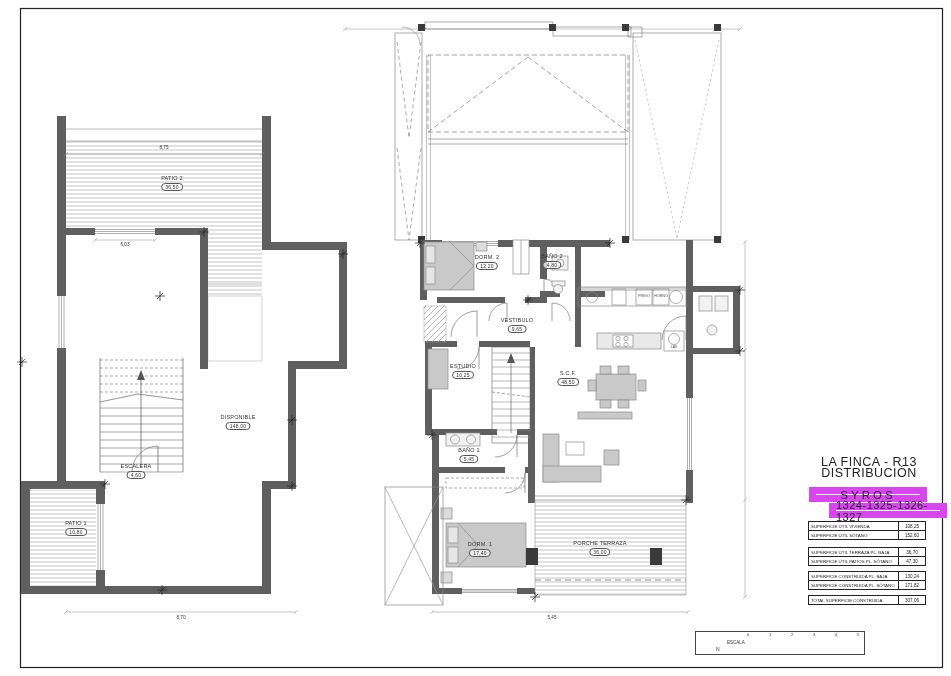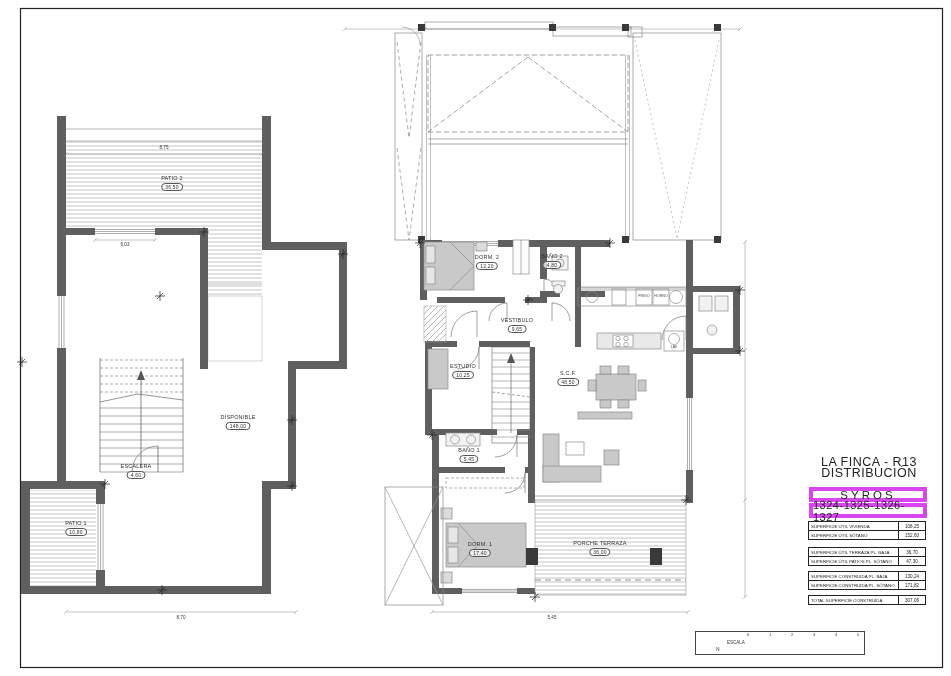--- a/index.html
+++ b/index.html
@@ -18,7 +18,7 @@
   
   .tb-line{position:absolute;left:795px;width:148px;text-align:center;color:#222;
            font-size:12.5px;letter-spacing:.5px;}
-  .tb-box{position:absolute;left:809px;width:118px;height:15px;border:4px solid #d946ef;
+  .tb-box{position:absolute;left:809px;width:118px;height:15px;border:7px solid #d946ef;
           display:flex;align-items:center;justify-content:center;color:#222;background:#fff;box-sizing:border-box;}
   .tb-box.model{font-size:11.5px;letter-spacing:3px;}
   .tb-box.plots{font-size:11px;letter-spacing:.5px;}

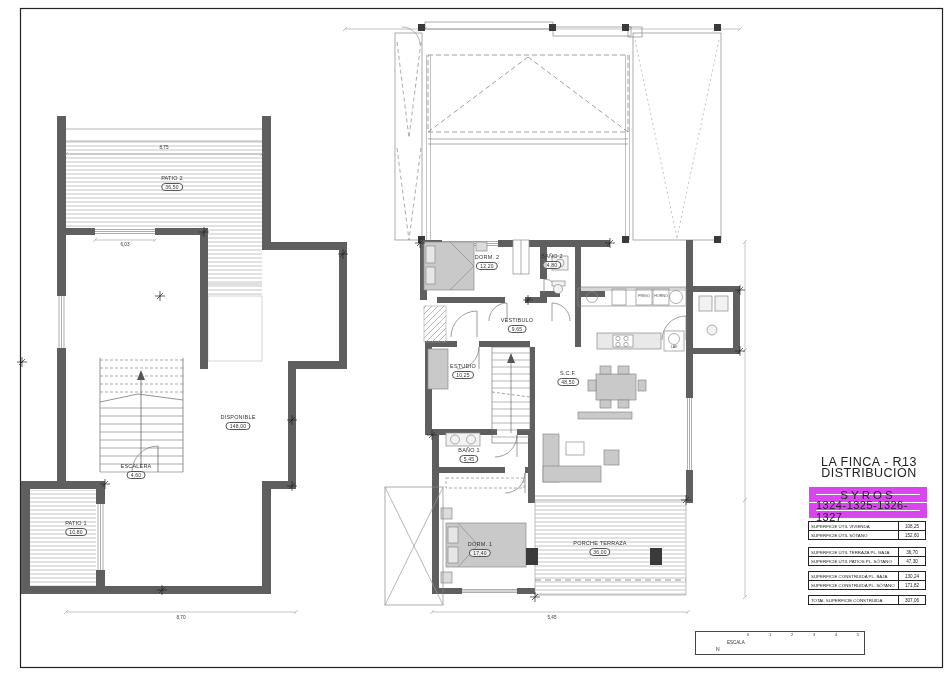--- a/index.html
+++ b/index.html
@@ -21,7 +21,7 @@
   .tb-box{position:absolute;left:809px;width:118px;height:15px;border:7px solid #d946ef;
           display:flex;align-items:center;justify-content:center;color:#222;background:#fff;box-sizing:border-box;}
   .tb-box.model{font-size:11.5px;letter-spacing:3px;}
-  .tb-box.plots{font-size:11px;letter-spacing:.5px;}
+  .tb-box.plots{font-size:11px;letter-spacing:.5px;margin-left:20px;}
 
   .area-table{position:absolute;left:808px;top:521px;width:118px;}
   .trow{display:flex;border:1px solid #222;height:10px;align-items:stretch;

